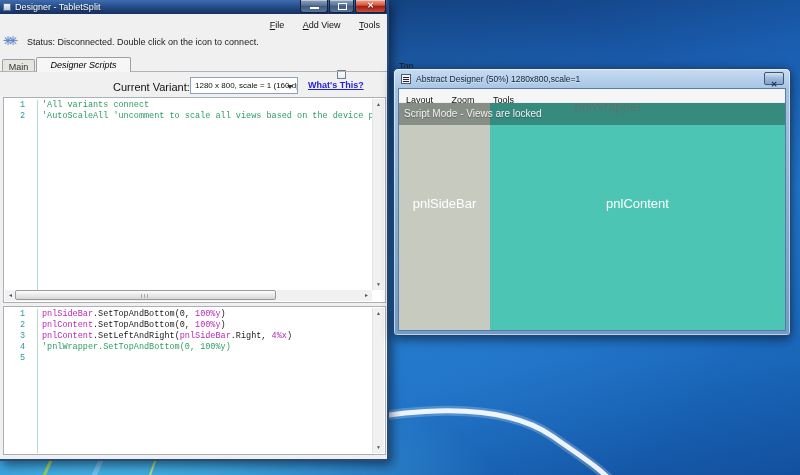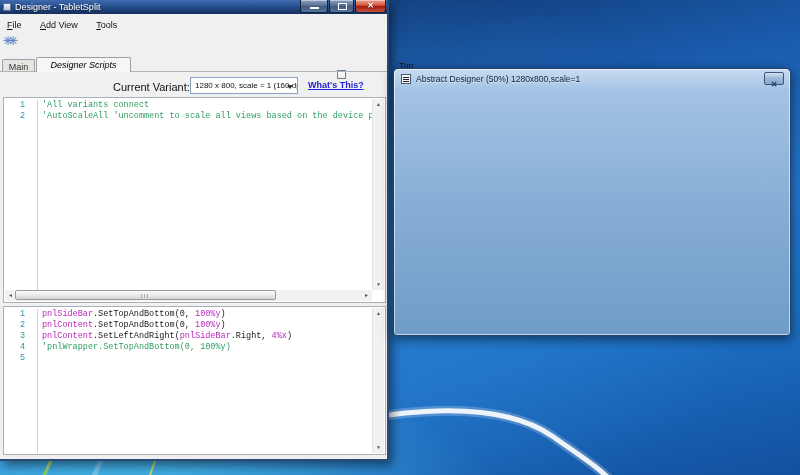--- a/index.html
+++ b/index.html
@@ -37,7 +37,7 @@
   .capbtn.closeb::before { content:"\2715"; position:absolute; left:0; right:0; top:1px; text-align:center;
     font-size:8px; color:#fff; font-weight:bold; text-shadow:0 1px 1px rgba(0,0,0,.5); }
 
-  .dz-menubar { position:absolute; left:0; top:14px; right:0; height:15px; background:#f0f0f0; }
+  .dz-menubar { position:absolute; left:0; top:14px; right:0; height:15px; background:#f0f0f0;text-align:right; }
   .menu-item { display:inline-block; padding:2px 7px 0 7px; font-size:9px; color:#111; cursor:default; }
   .menu-item::first-letter { text-decoration:underline; }
 

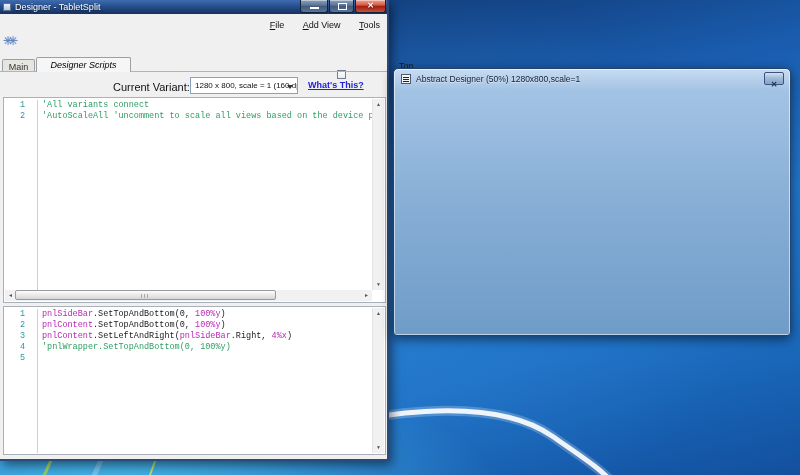--- a/index.html
+++ b/index.html
@@ -159,6 +159,7 @@
 
     <div class="dz-statusrow">
       <span class="status-icon"></span>
+      <span class="status-text">Status: Disconnected. Double click on the icon to connect.</span>
       <span class="chk"></span>
       <span class="chk-label">Top Most</span>
     </div>

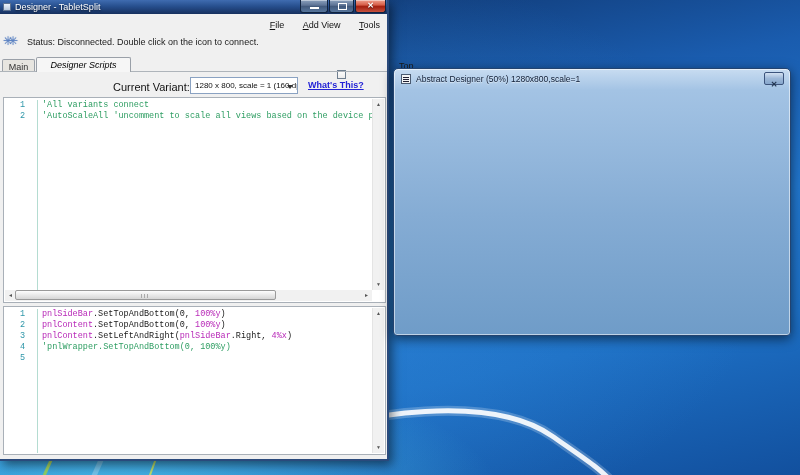--- a/index.html
+++ b/index.html
@@ -211,6 +211,24 @@
     <div class="az-title">Abstract Designer (50%) 1280x800,scale=1</div>
     <div class="az-close"></div>
 
+    <div class="az-inner">
+      <div class="az-menubar">
+        <span class="menu-item">Layout</span>
+        <span class="menu-item">Zoom</span>
+        <span class="menu-item">Tools</span>
+      </div>
+
+      <div class="az-content">
+        <div class="pnl-sidebar" style="background-color: rgb(198, 202, 191);"></div>
+        <div class="pnl-content" style="background-color: rgb(76, 197, 180);"></div>
+        <div class="panel-label lbl-sidebar">pnlSideBar</div>
+        <div class="panel-label lbl-content">pnlContent</div>
+        <div class="panel-label lbl-wrapper">pnlWrapper</div>
+        <div class="script-banner">
+          <span class="banner-text">Script Mode - Views are locked</span>
+        </div>
+      </div>
+    </div>
   </div>
 
 </div>

